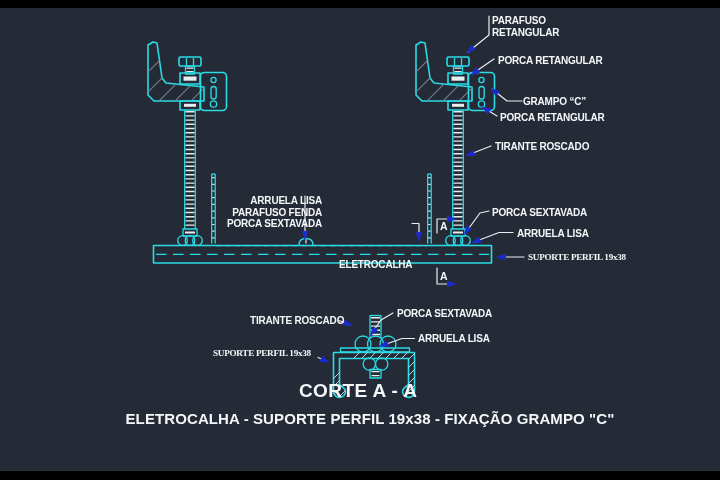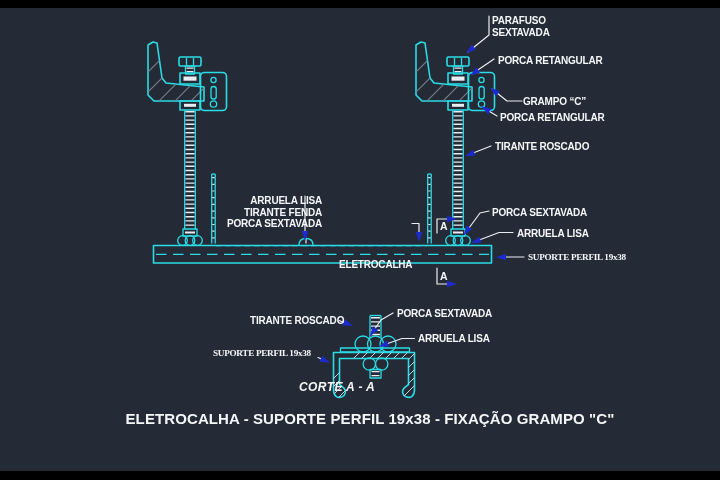--- a/index.html
+++ b/index.html
@@ -182,7 +182,7 @@
 
   <div class="lbl" style="left:492px;top:15px;">
     <div>PARAFUSO</div>
-    <div>SEXTAVADA</div>
+    <div>RETANGULAR</div>
   </div>
   <div class="lbl" style="left:498px;top:55px;">PORCA RETANGULAR</div>
   <div class="lbl" style="left:523px;top:96px;">GRAMPO “C”</div>

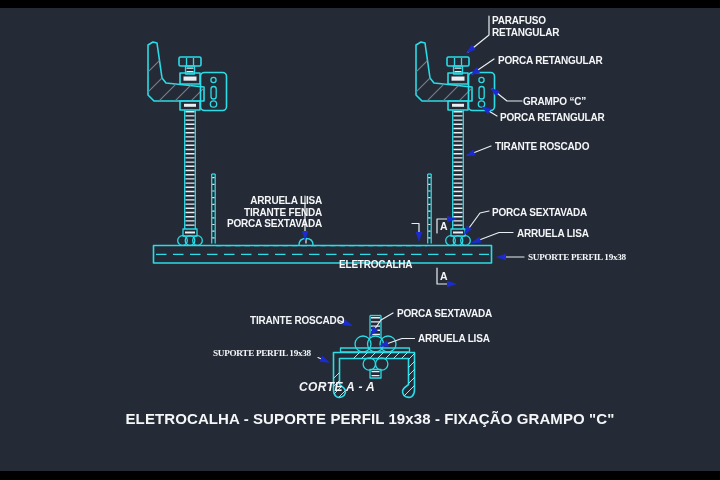--- a/index.html
+++ b/index.html
@@ -191,7 +191,7 @@
 
   <div class="lbl right" style="right:398px;top:195px;">
     <div>ARRUELA LISA</div>
-    <div>TIRANTE FENDA</div>
+    <div>PARAFUSO FENDA</div>
     <div>PORCA SEXTAVADA</div>
   </div>
   <div class="lbl" style="left:339px;top:219px;margin-top:40px;">ELETROCALHA</div>

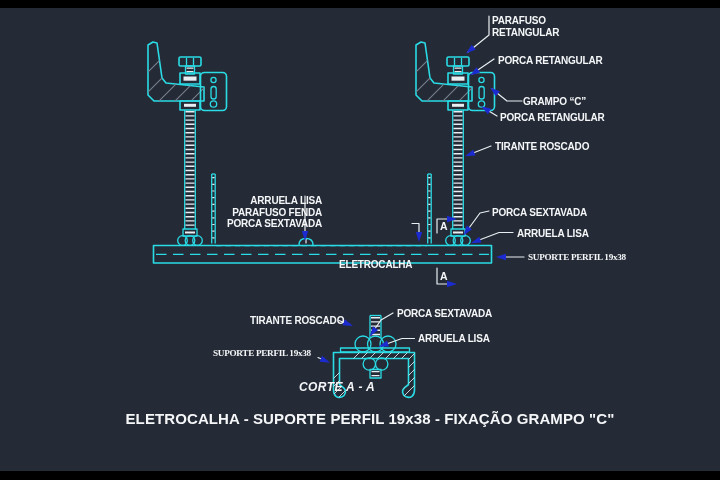--- a/index.html
+++ b/index.html
@@ -23,7 +23,7 @@
   .lbl.right{text-align:right;}
   .amark{position:absolute;color:var(--txt);font-weight:bold;font-size:10.5px;}
   #corte-title{position:absolute;left:299px;top:380px;color:var(--txt);font-weight:bold;
-       font-size:12px;letter-spacing:0.4px;white-space:nowrap;font-style:italic;}
+       font-size:19px;letter-spacing:0.4px;white-space:nowrap;}
   #main-title{position:absolute;left:0;top:410px;width:740px;text-align:center;color:var(--txt);
        font-weight:bold;font-size:15px;letter-spacing:0.1px;white-space:nowrap;}
 </style>

